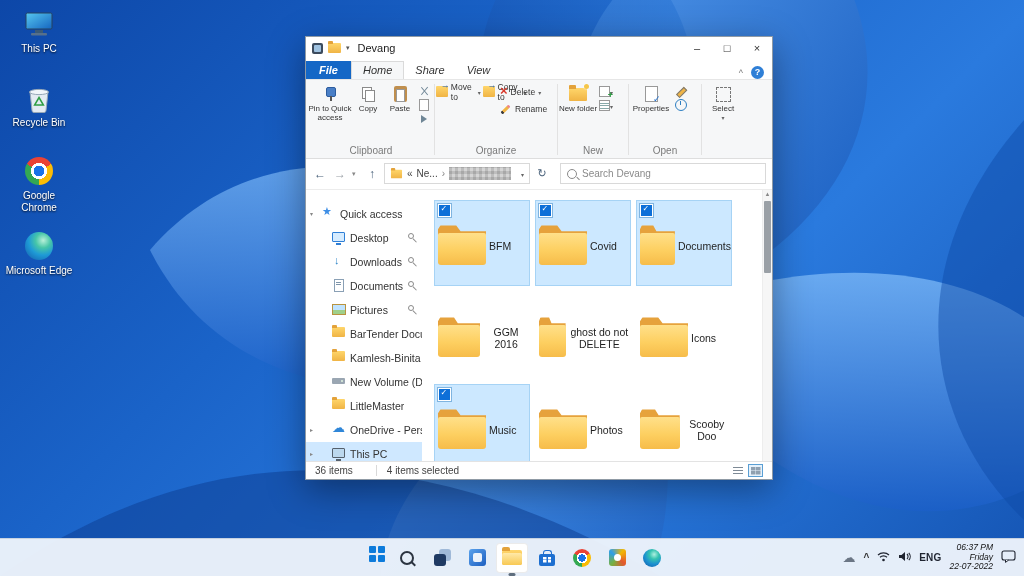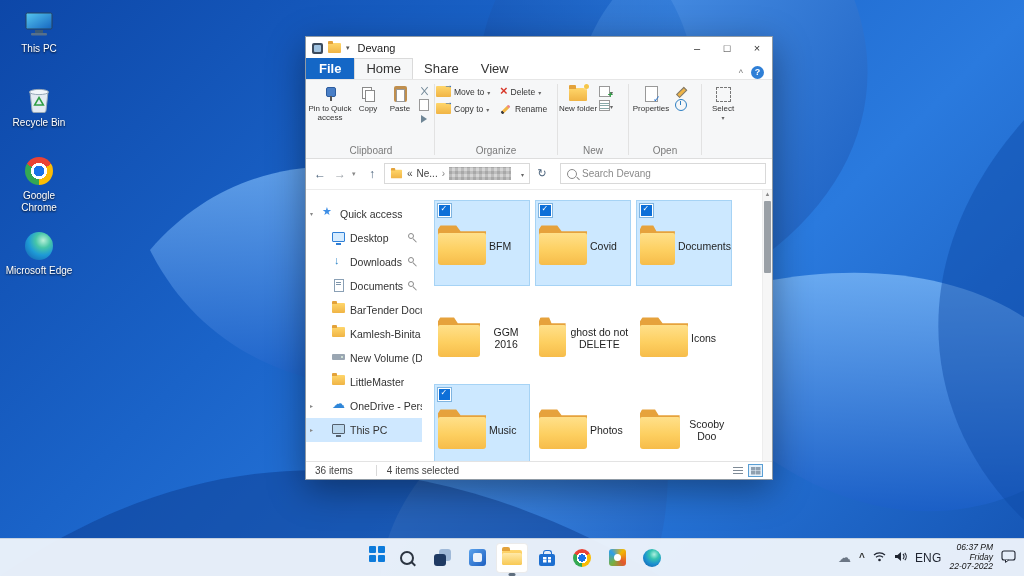--- a/index.html
+++ b/index.html
@@ -37,7 +37,7 @@
   .t-btn{width:30px;display:flex;align-items:center;justify-content:center;font-size:11px;color:#333;}
 
   .tabs{height:20px;display:flex;align-items:flex-end;flex:0 0 20px;background:#fff;}
-  .tab{padding:2px 11px 3px;font-size:13px;color:#333;}
+  .tab{padding:2px 11px 3px;font-size:11px;color:#333;font-style:italic;}
   .tab.file{background:#1467c6;color:#fff;font-weight:bold;padding:3px 13px;}
   .tab.active{background:#f6f7f8;border:1px solid #dadada;border-bottom:none;}
   .tab-extras{margin-left:auto;display:flex;align-items:center;gap:8px;padding-right:8px;}

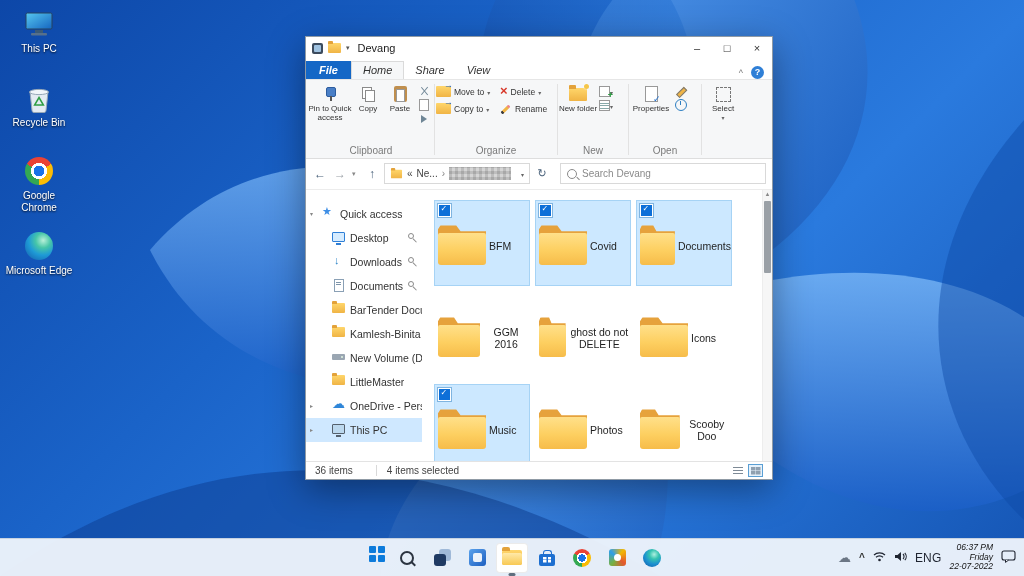--- a/index.html
+++ b/index.html
@@ -347,7 +347,7 @@
 
     <div class="rgroup" style="width:122px;">
       <div class="rgroup-body" style="gap:2px;">
-        <div style="display:flex;flex-direction:column;width:62px;">
+        <div style="display:flex;flex-direction:row;width:62px;">
           <div class="rsmall">
             <span class="fold-arrow"></span>
             <span>Move to</span>

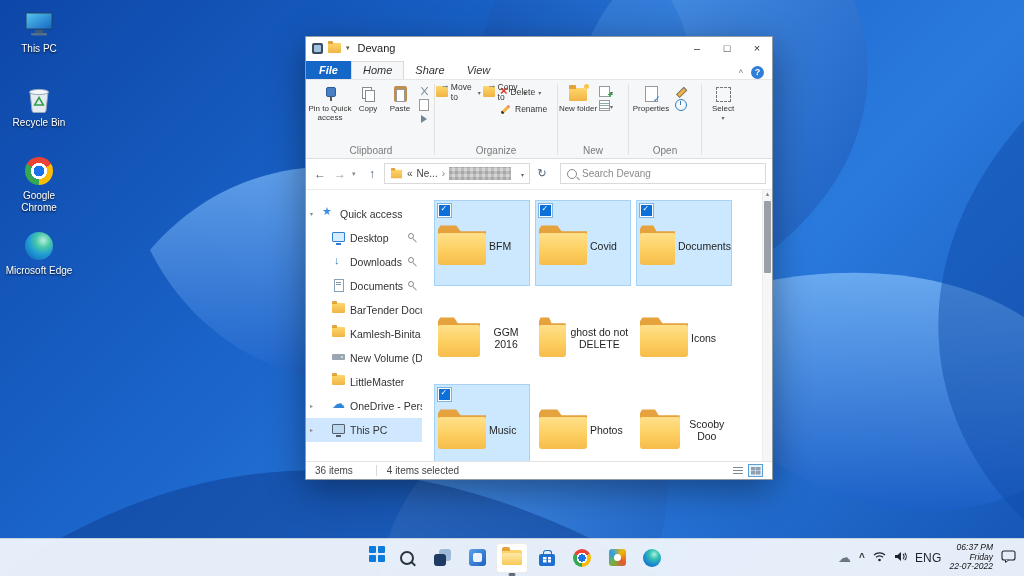--- a/index.html
+++ b/index.html
@@ -476,6 +476,11 @@
         <span class="pinmark"></span>
       </div>
       <div class="srow">
+        <span class="si si-pic"></span>
+        <span class="slabel">Pictures</span>
+        <span class="pinmark"></span>
+      </div>
+      <div class="srow">
         <span class="si"><span class="mfold"></span></span>
         <span class="slabel">BarTender Docu</span>
       </div>

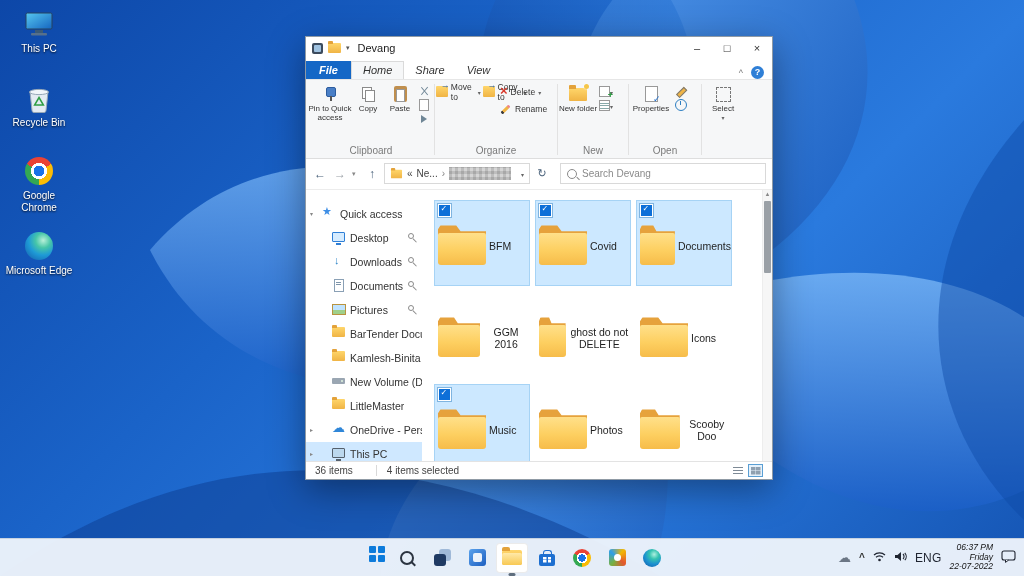--- a/index.html
+++ b/index.html
@@ -210,7 +210,7 @@
     padding-right:6px;font-size:9px;color:#1f2430;}
   .tray .cloudg{font-size:13px;color:#6b7685;line-height:1;}
   .tray .chev-up{font-size:10px;font-weight:bold;color:#333;}
-  .lang{font-size:12px;font-weight:normal;letter-spacing:.2px;}
+  .lang{font-size:10px;font-weight:bold;letter-spacing:.2px;}
   .clockstack{text-align:right;font-size:8.5px;line-height:9.5px;color:#111;font-style:italic;}
 </style>
 </head>

